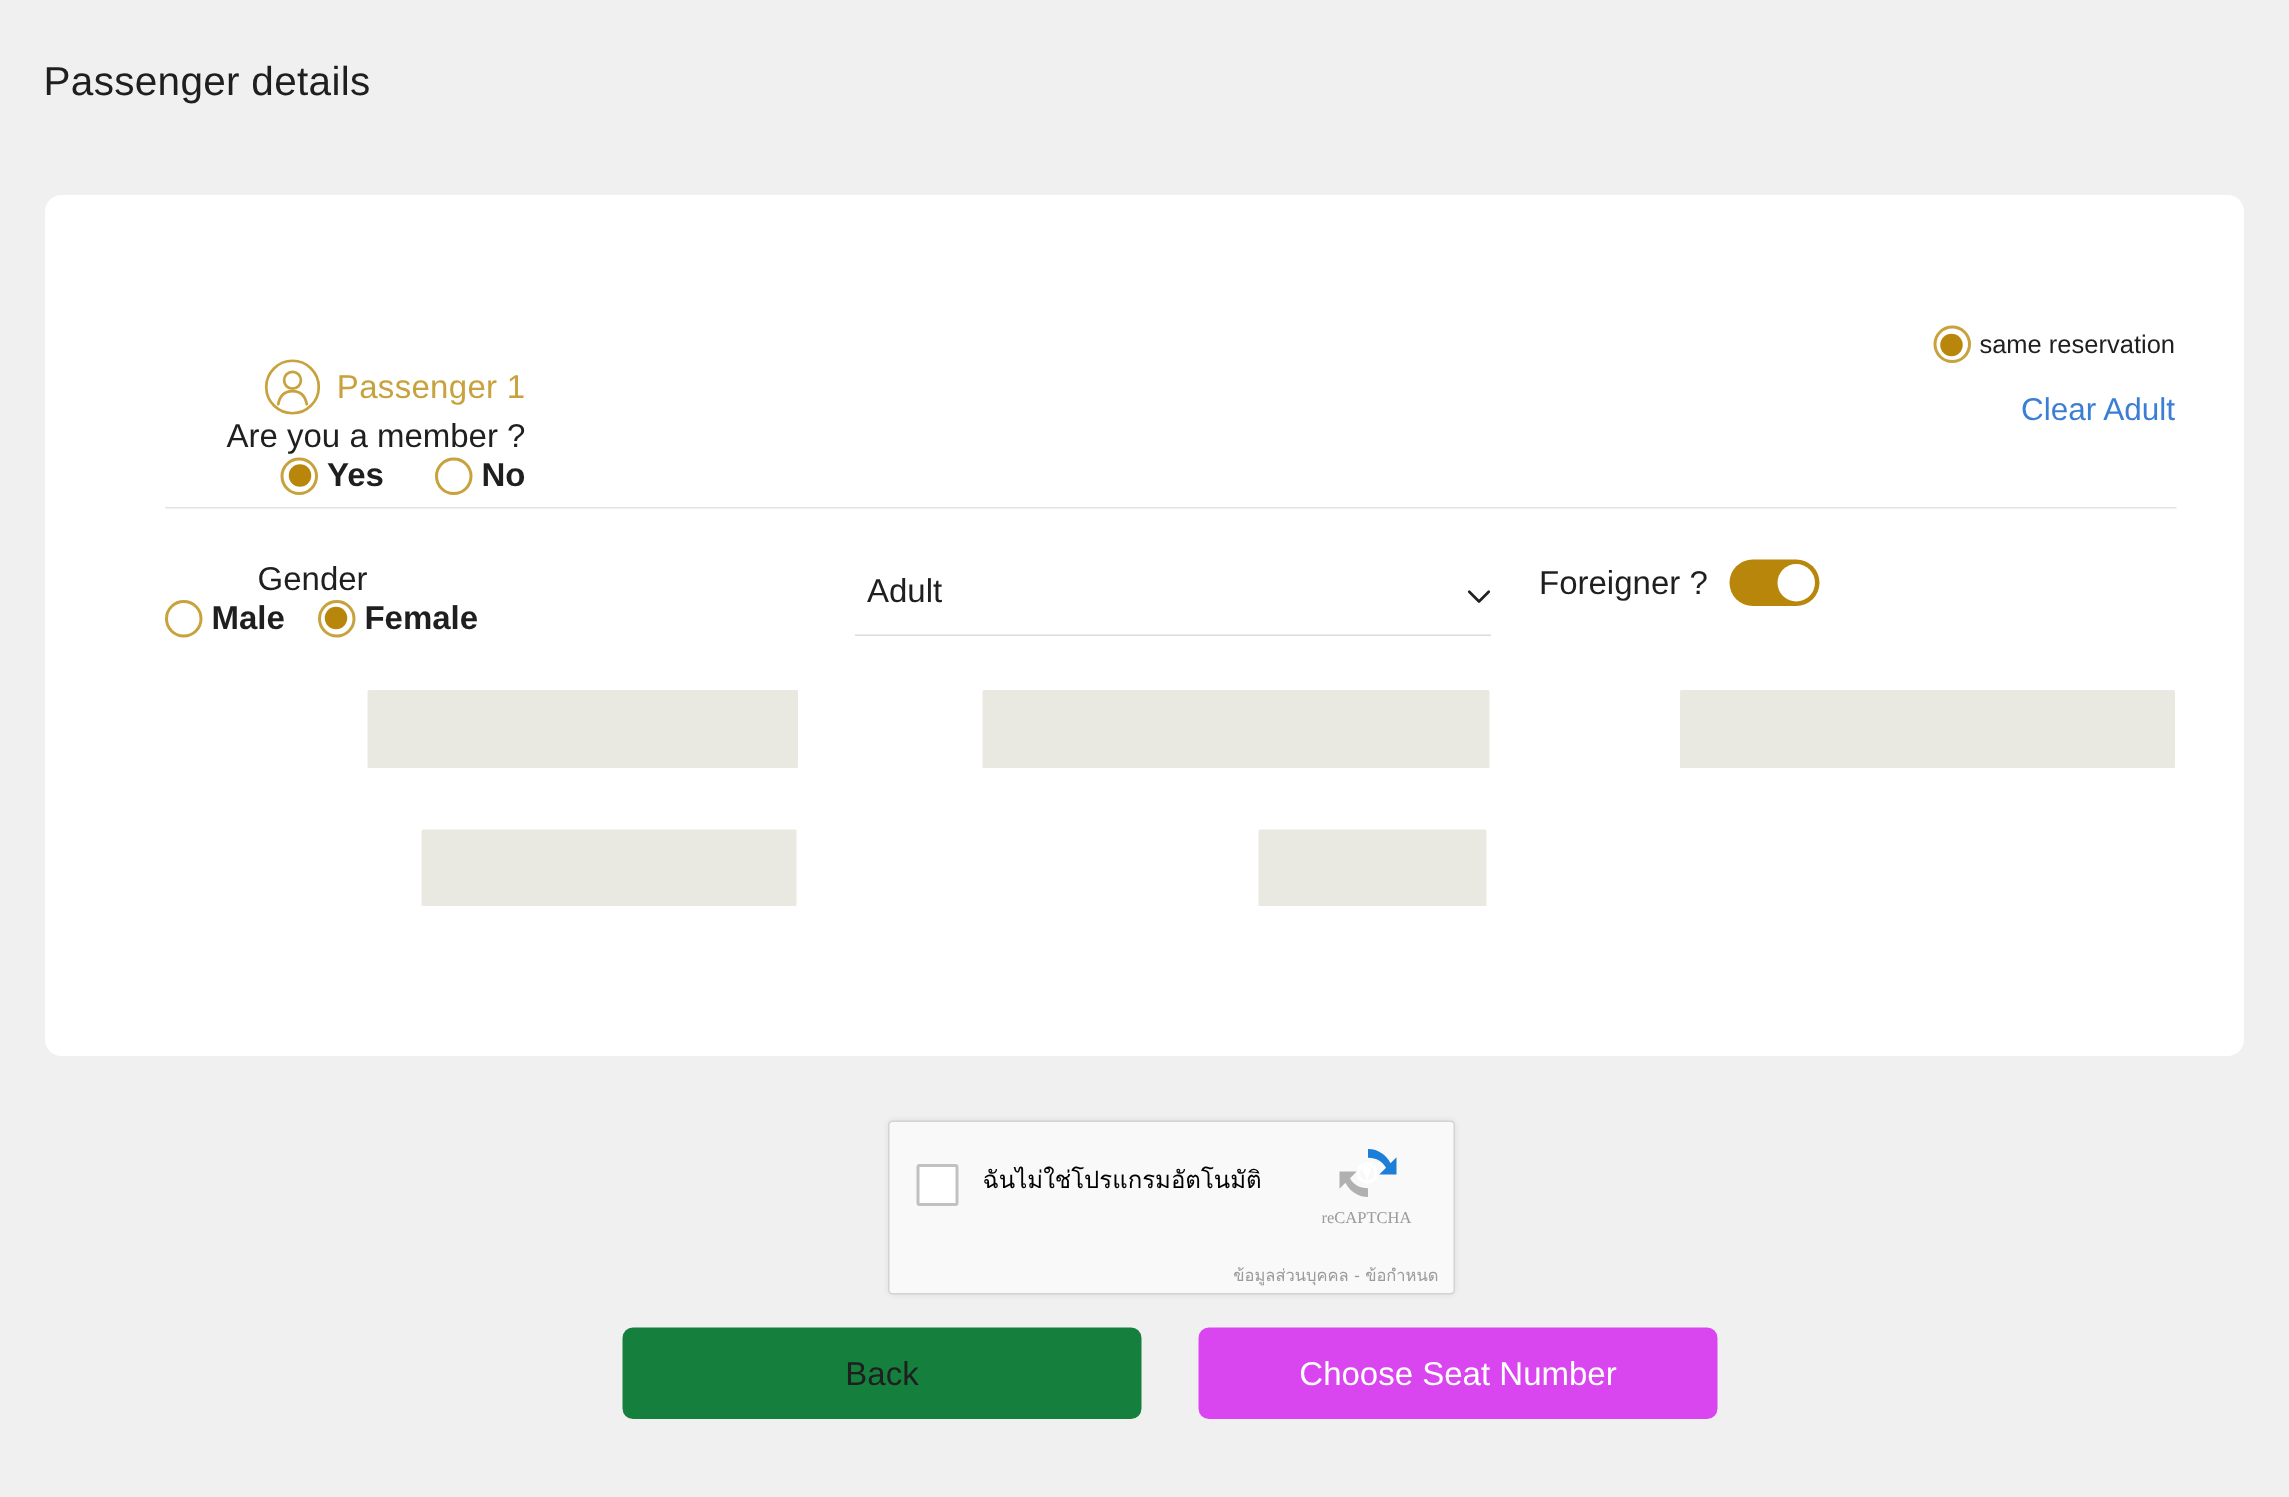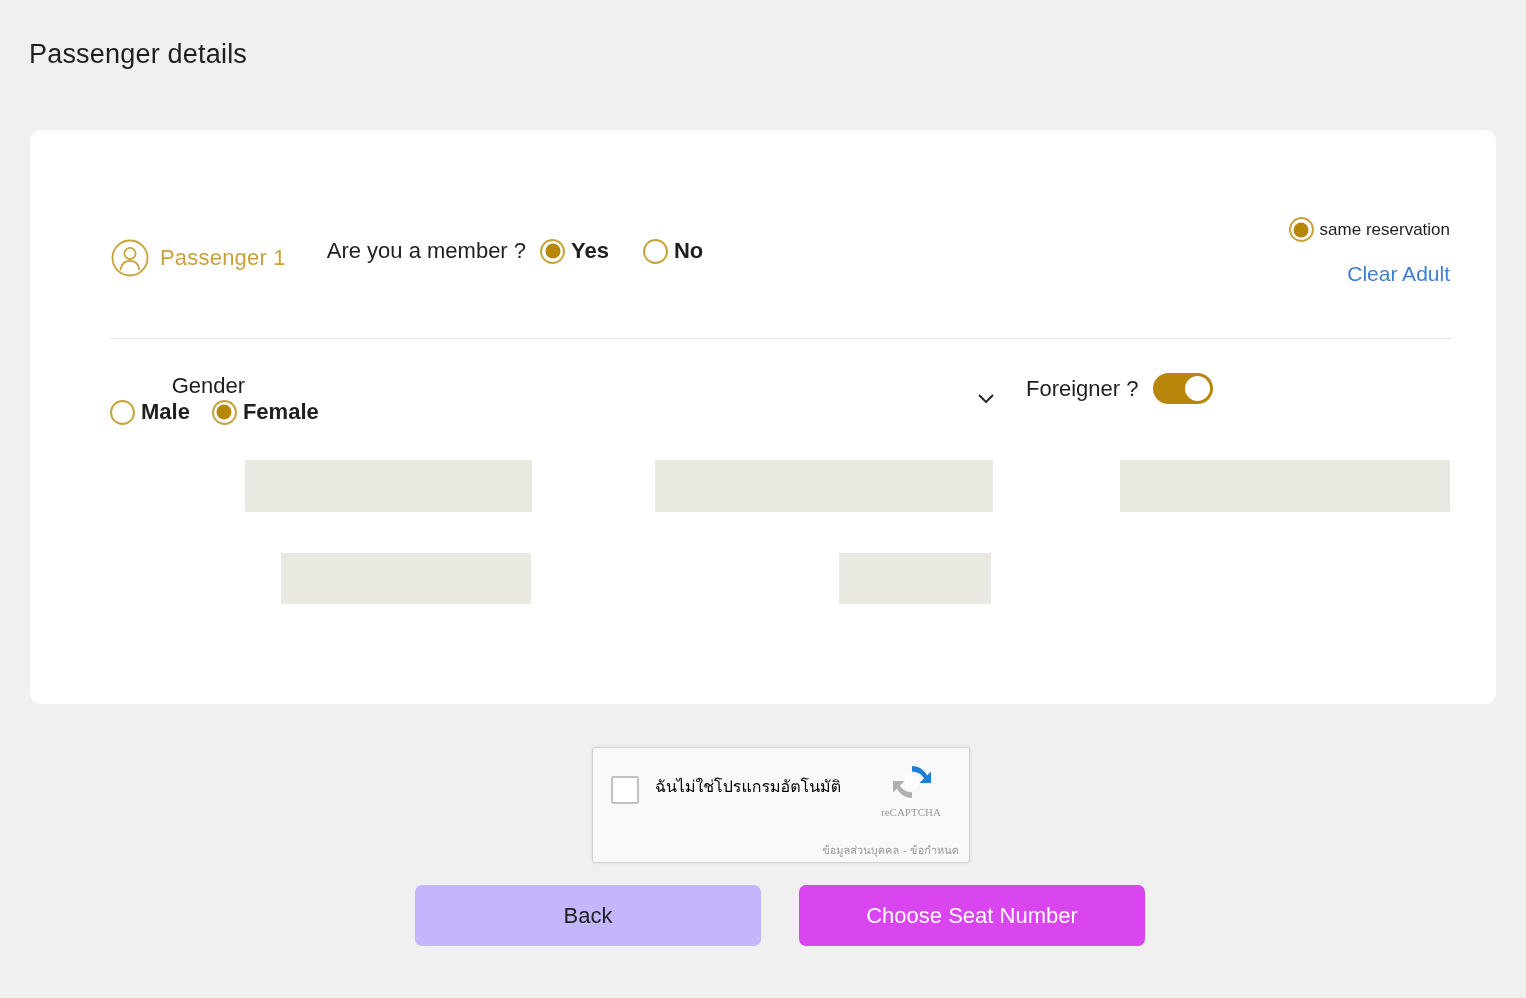--- a/index.html
+++ b/index.html
@@ -40,7 +40,8 @@
     position: absolute;
     left: 80px; top: 108px;
     display: flex;
-    align-items: flex-start;
+    align-items: flex-end;
+    flex-direction: column;
   }
   .passenger-chip {
     display: flex;

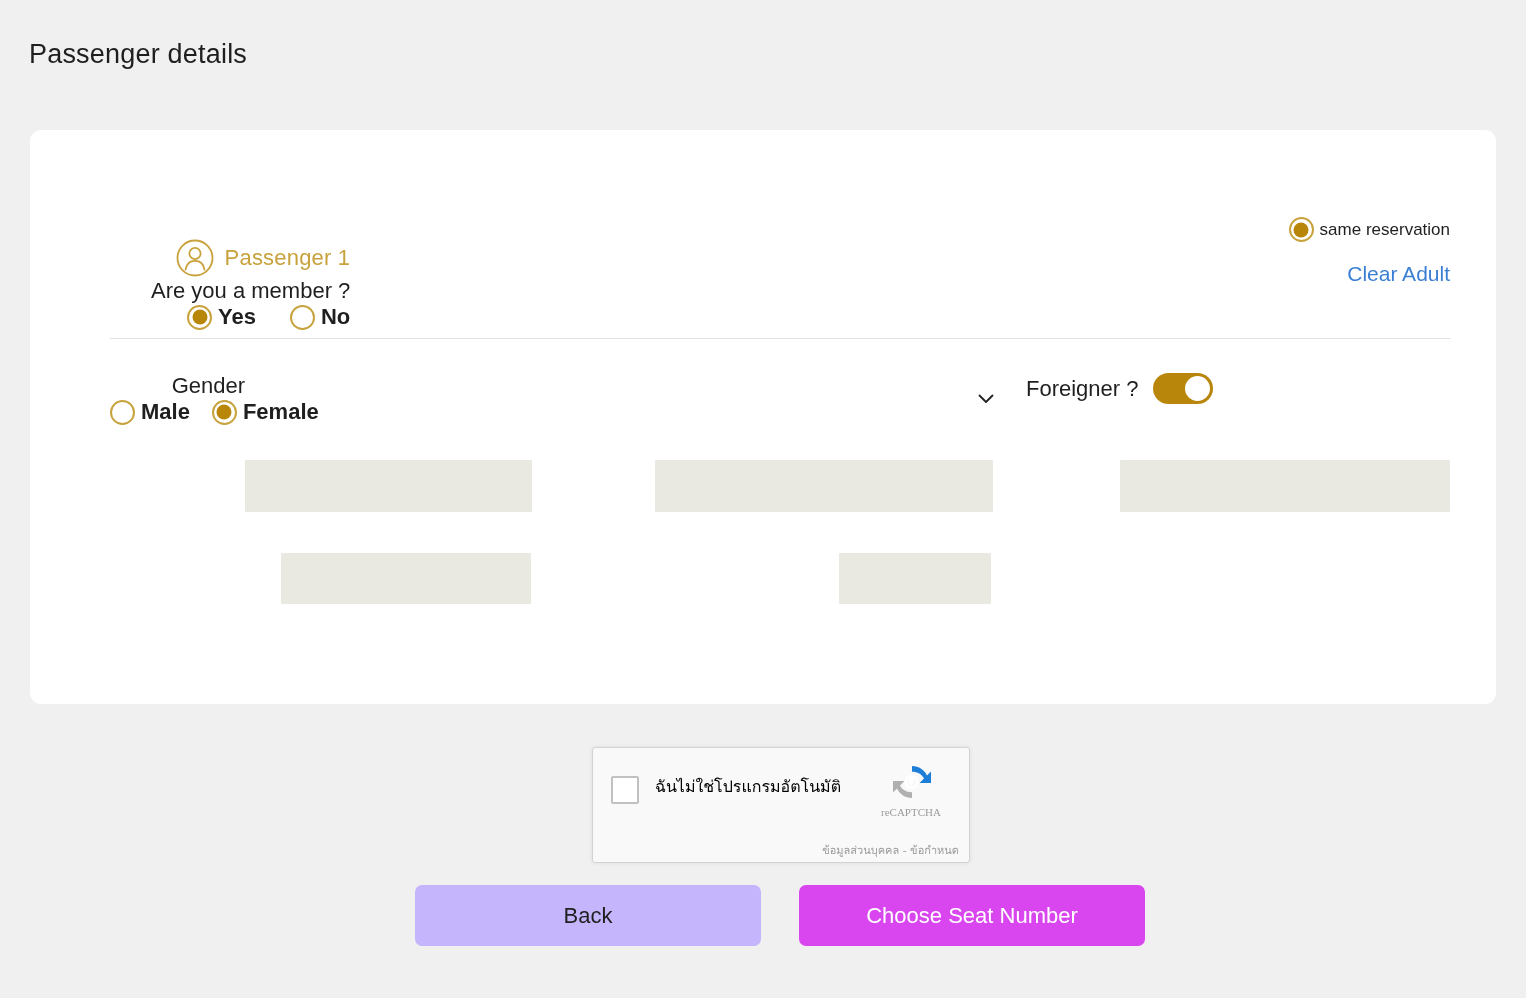--- a/index.html
+++ b/index.html
@@ -337,6 +337,9 @@
     </div>
   </div>
 
+  <select id="passenger-type-select">
+    <option>Adult</option>
+  </select>
   <span id="select-chevron">
     <svg width="16" height="10" viewBox="0 0 16 10" aria-hidden="true">
       <path d="M1.5 1.5 L8 8 L14.5 1.5" fill="none" stroke="#222" stroke-width="1.8" stroke-linecap="round" stroke-linejoin="round"></path>

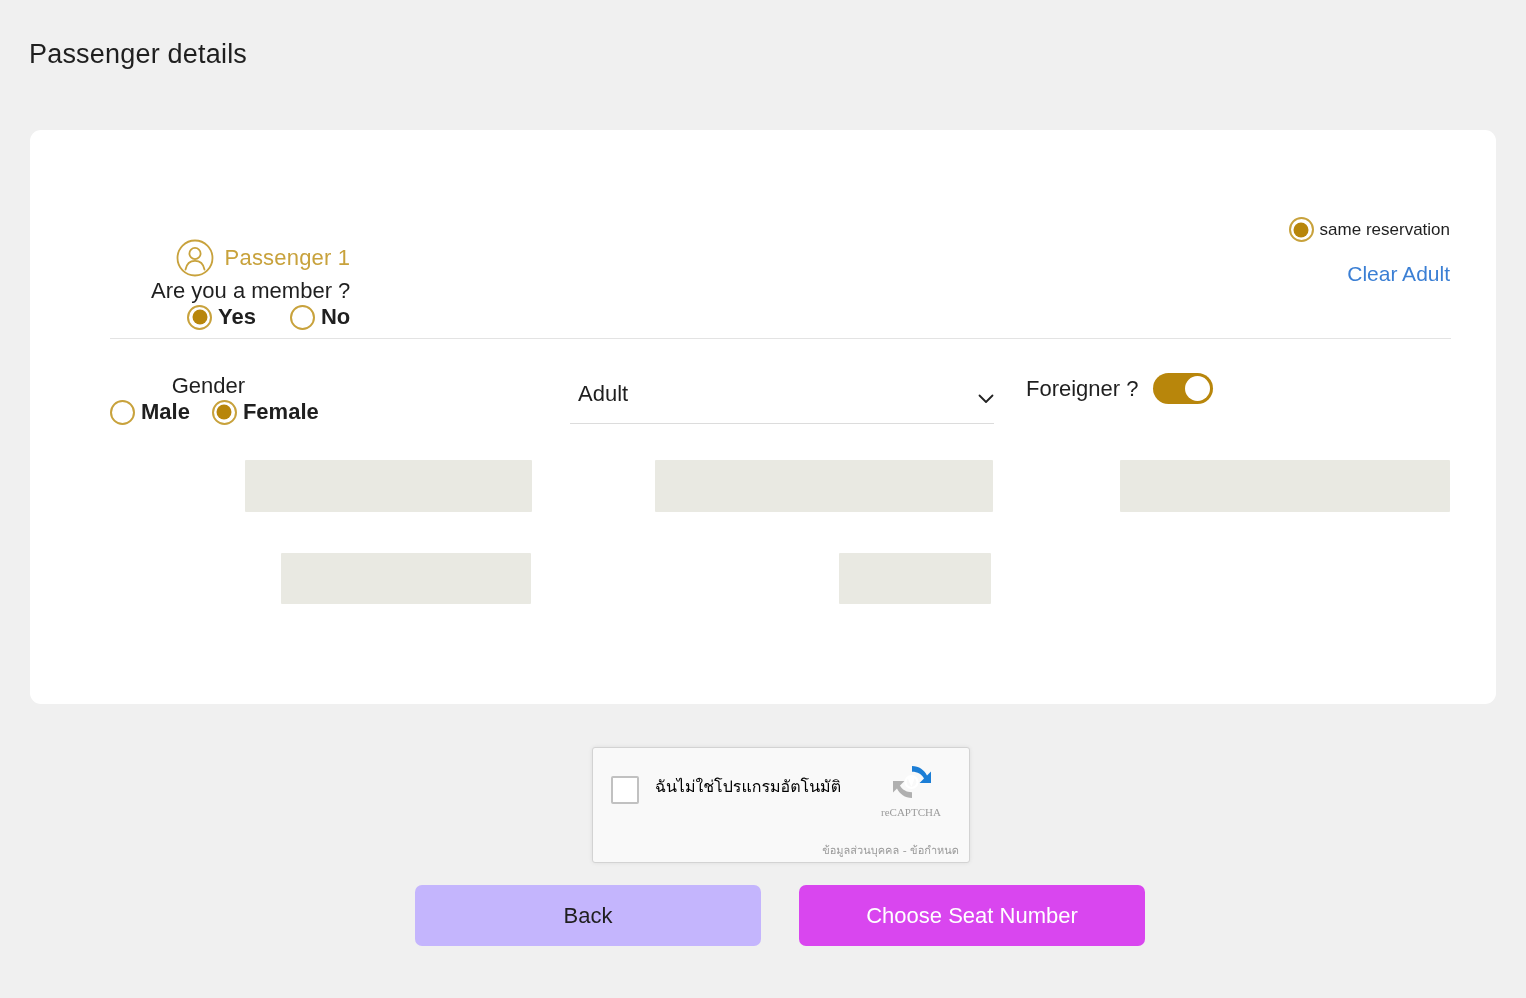--- a/index.html
+++ b/index.html
@@ -259,7 +259,7 @@
     position: absolute;
     left: 415px; top: 885px;
     width: 346px; height: 61px;
-    background: #c4b5fd;
+    background: #15803d;
     border: none;
     border-radius: 7px;
     font-family: "Liberation Sans", "DejaVu Sans", sans-serif;

